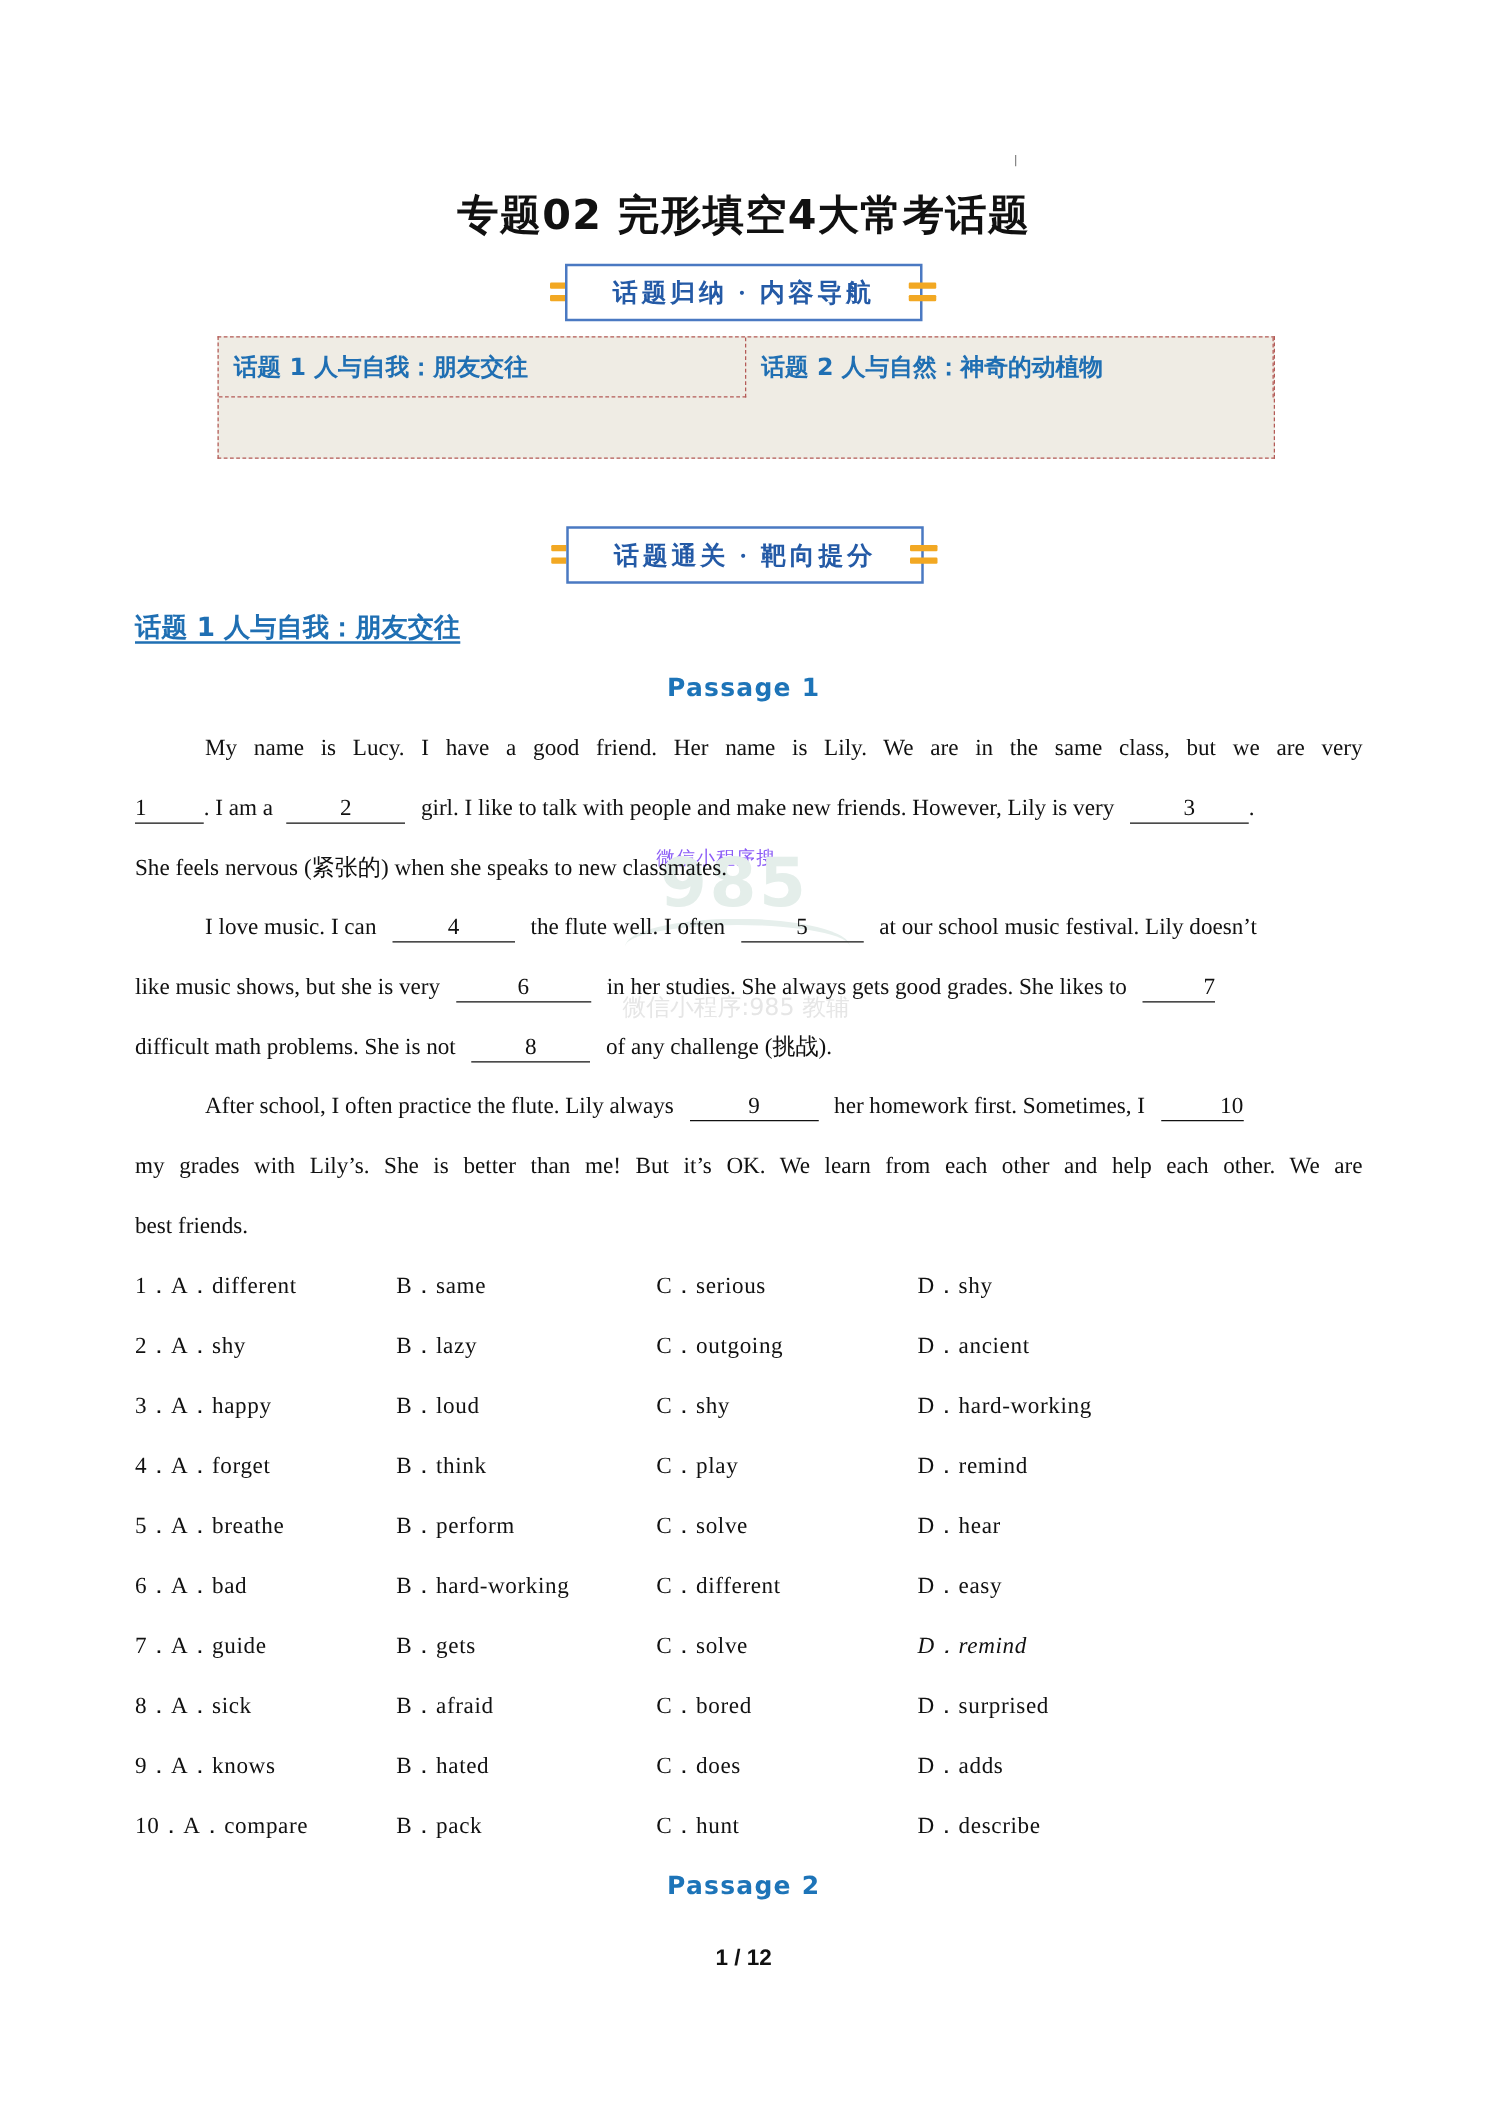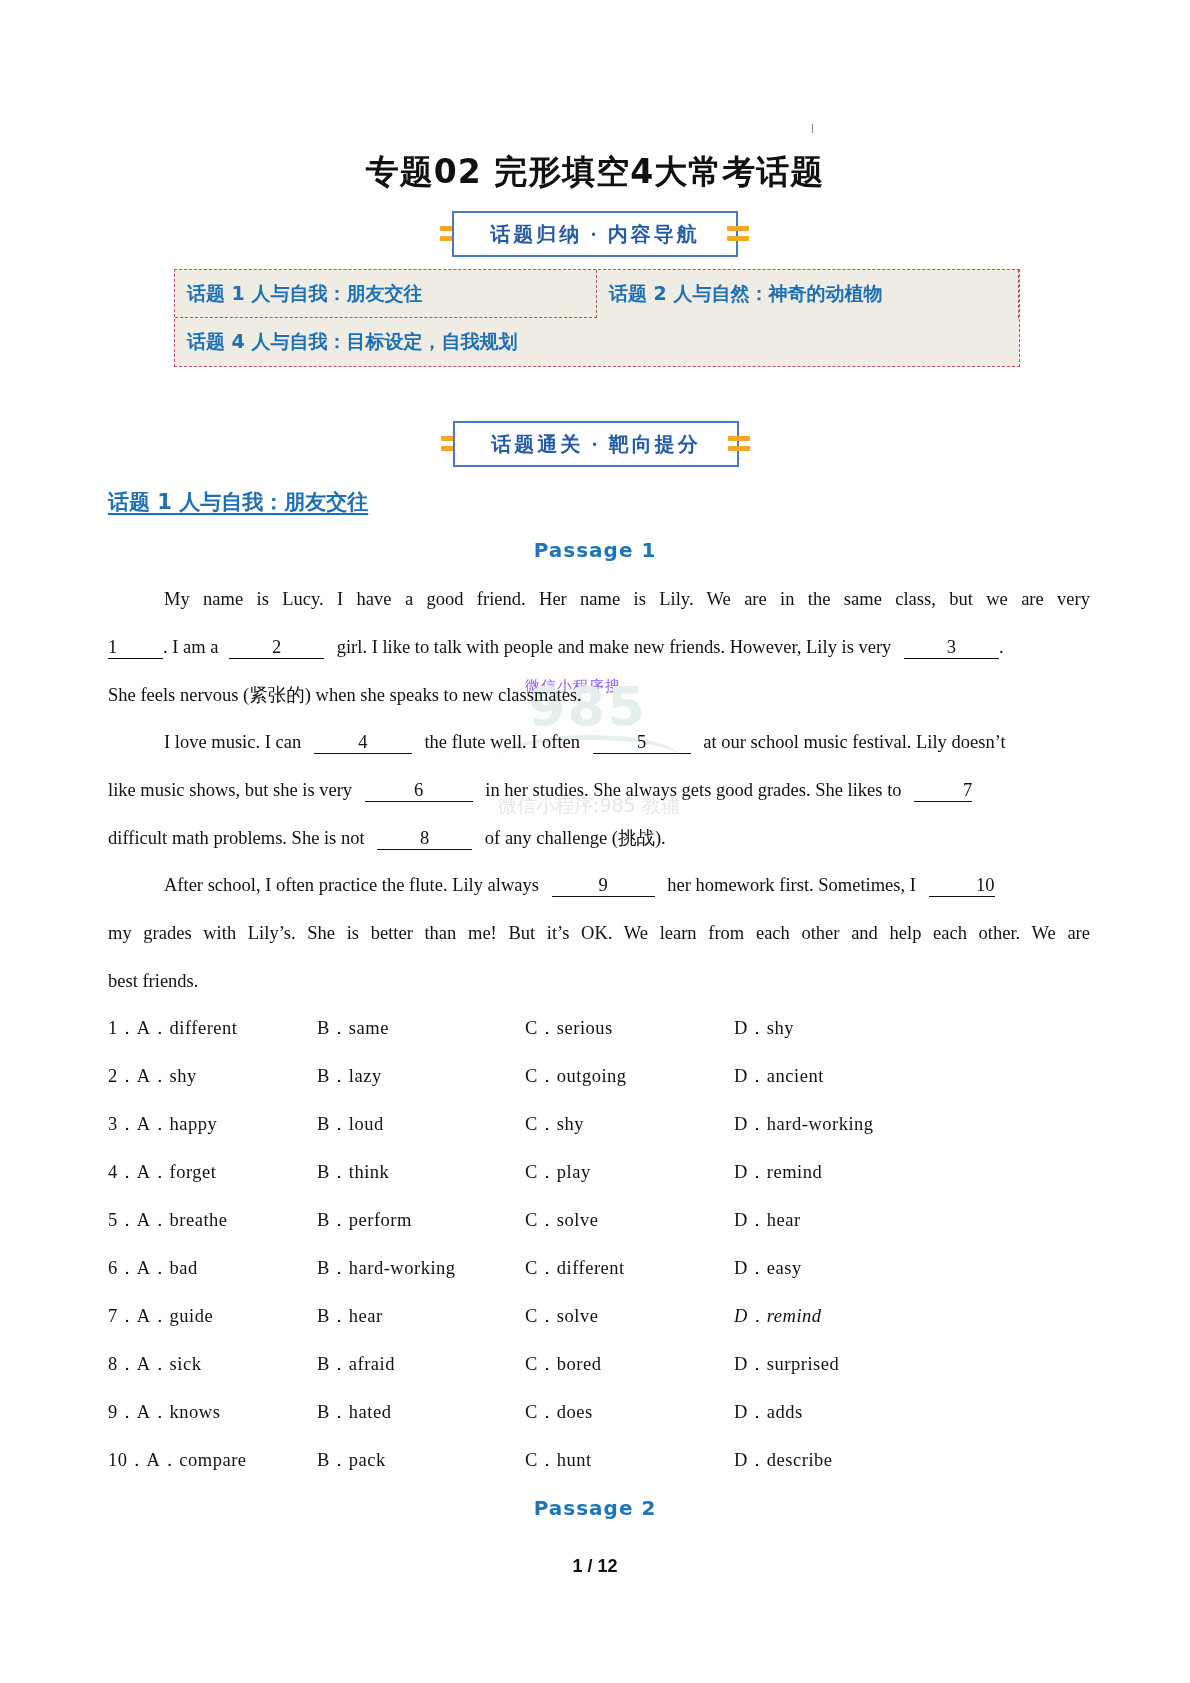--- a/index.html
+++ b/index.html
@@ -69,7 +69,6 @@
 <div class="abs nav-table">
   <div class="nav-cell c1 r1">话题 1  人与自我：朋友交往</div>
   <div class="nav-cell c1">话题 2  人与自然：神奇的动植物</div>
-  <div class="nav-cell">话题 4  人与自我：目标设定，自我规划</div>
 </div>
 
 <div class="abs" style="left:441px; top:421px; width:310px; height:46px;">

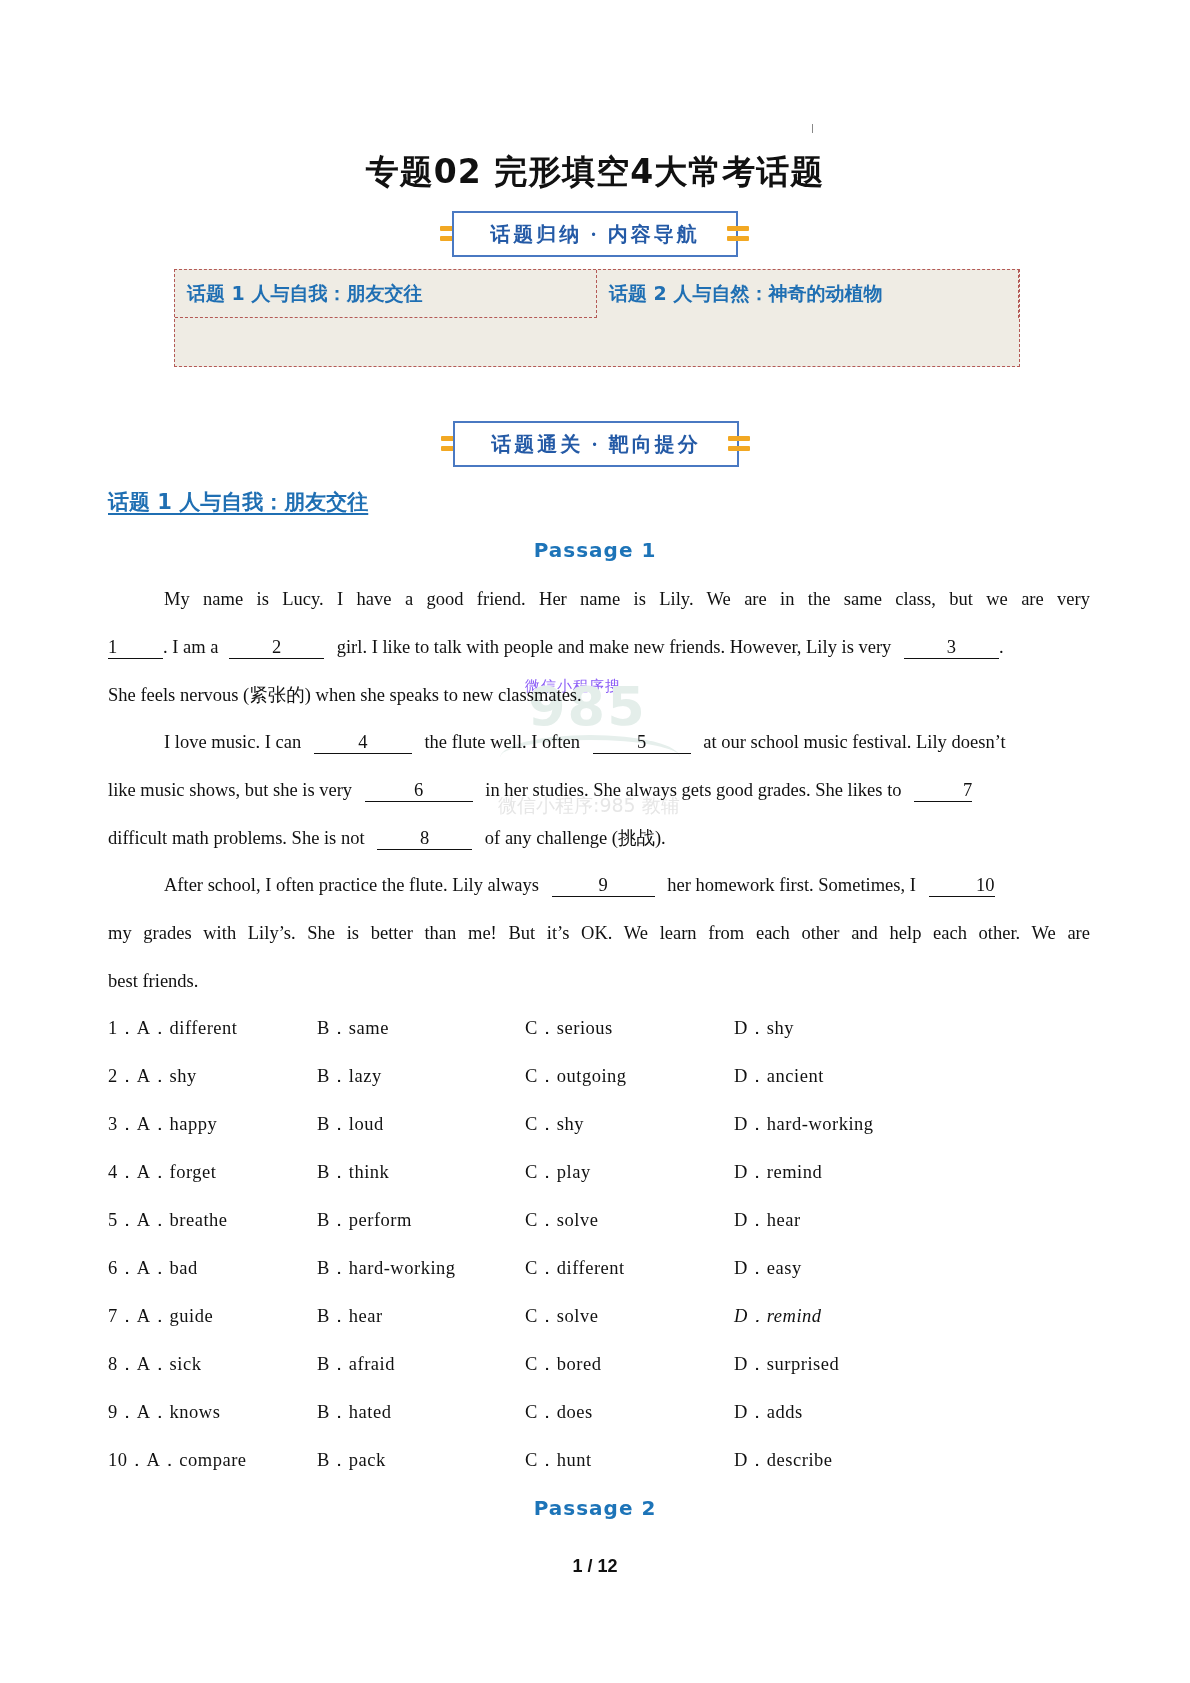--- a/index.html
+++ b/index.html
@@ -177,7 +177,7 @@
 </div>
 <div class="abs opt-row" style="top:1303px;">
   <span class="opt" style="left:0;">7．A．guide</span>
-  <span class="opt" style="left:209px;">B．hear</span>
+  <span class="opt" style="left:209px;">B．gets</span>
   <span class="opt" style="left:417px;">C．solve</span>
   <span class="opt" style="left:626px;font-style:italic;">D．remind</span>
 </div>

